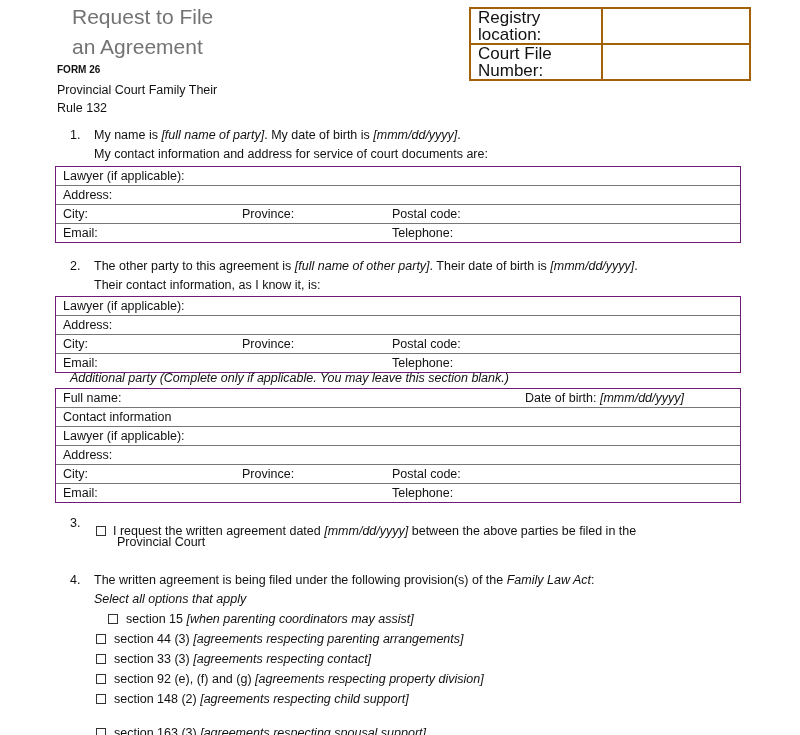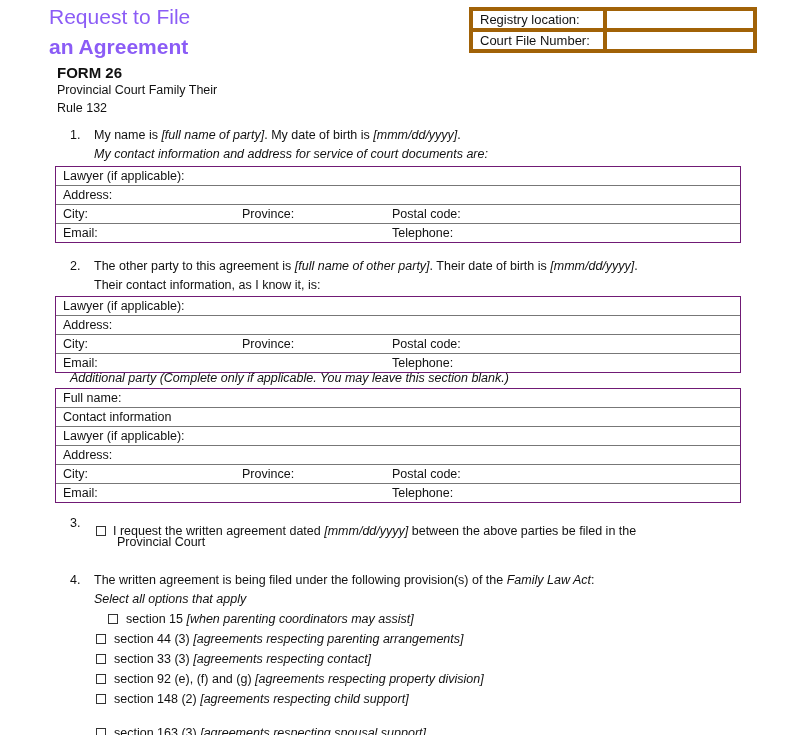--- a/index.html
+++ b/index.html
@@ -9,7 +9,7 @@
     font-size: 13px;
   }
   .abs { position: absolute; }
-  .title { left: 49px; font-size: 21px; line-height: 30px; color: #8b5cf6; }
+  .title { left: 72px; font-size: 21px; line-height: 30px; color: #737373; }
   .form-no { left: 57px; top: 64px; font-size: 15px; font-weight: bold; }
   .sub { left: 57px; font-size: 12.5px; }
 

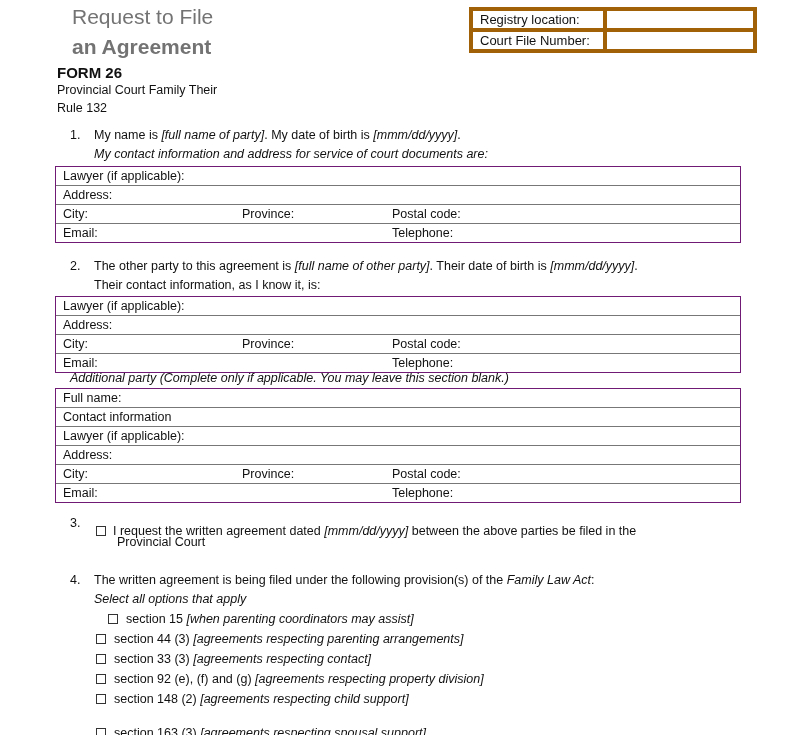--- a/index.html
+++ b/index.html
@@ -14,7 +14,7 @@
   .sub { left: 57px; font-size: 12.5px; }
 
   table.reg { position: absolute; left: 469px; top: 7px; border-collapse: collapse; }
-  table.reg td { border: 4px solid #a16207; height: 17px; padding: 0 7px; font-size: 13px; line-height: 17px; }
+  table.reg td { border: 2px solid #a16207; height: 17px; padding: 0 7px; font-size: 17px; line-height: 17px; }
   table.reg td.lbl { width: 116px; }
   table.reg td.val { width: 132px; }
 

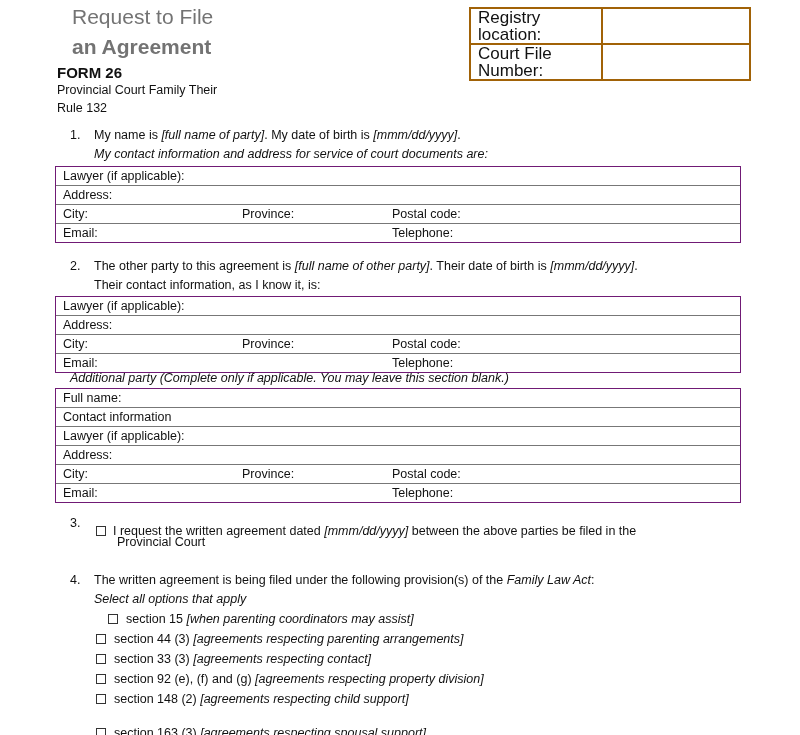--- a/index.html
+++ b/index.html
@@ -38,7 +38,7 @@
 <body>
 
 <div class="abs title" style="top:2px;">Request to File</div>
-<div class="abs title" style="top:32px;font-weight:bold;">an Agreement</div>
+<div class="abs title" style="top:32px;">an Agreement</div>
 <div class="abs form-no">FORM 26</div>
 <div class="abs sub" style="top:83px;">Provincial Court Family Their</div>
 <div class="abs sub" style="top:101px;">Rule 132</div>

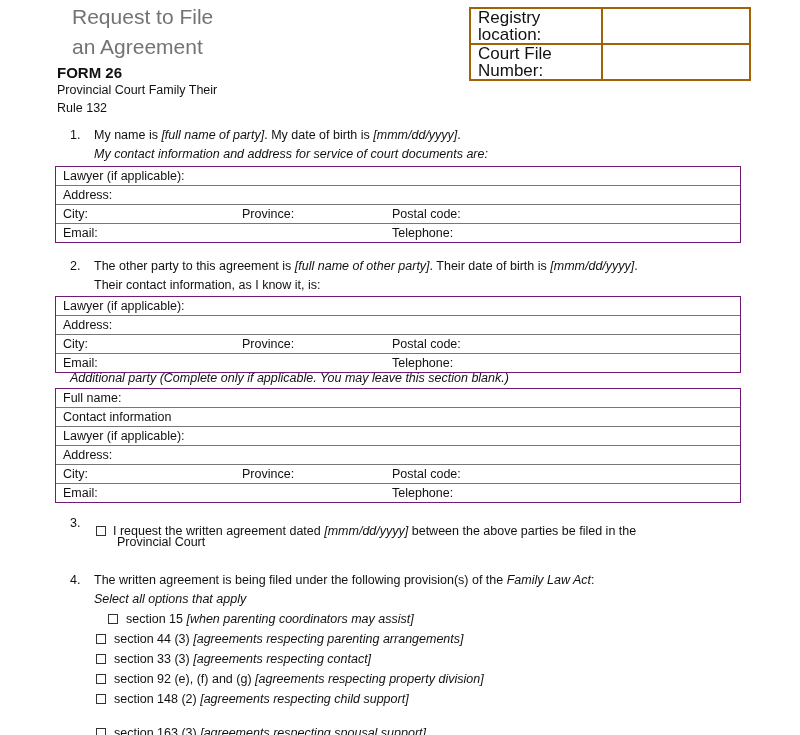--- a/index.html
+++ b/index.html
@@ -10,7 +10,7 @@
   }
   .abs { position: absolute; }
   .title { left: 72px; font-size: 21px; line-height: 30px; color: #737373; }
-  .form-no { left: 57px; top: 64px; font-size: 15px; font-weight: bold; }
+  .form-no { left: 57px; top: 64px; font-size: 10px; font-weight: bold; }
   .sub { left: 57px; font-size: 12.5px; }
 
   table.reg { position: absolute; left: 469px; top: 7px; border-collapse: collapse; }

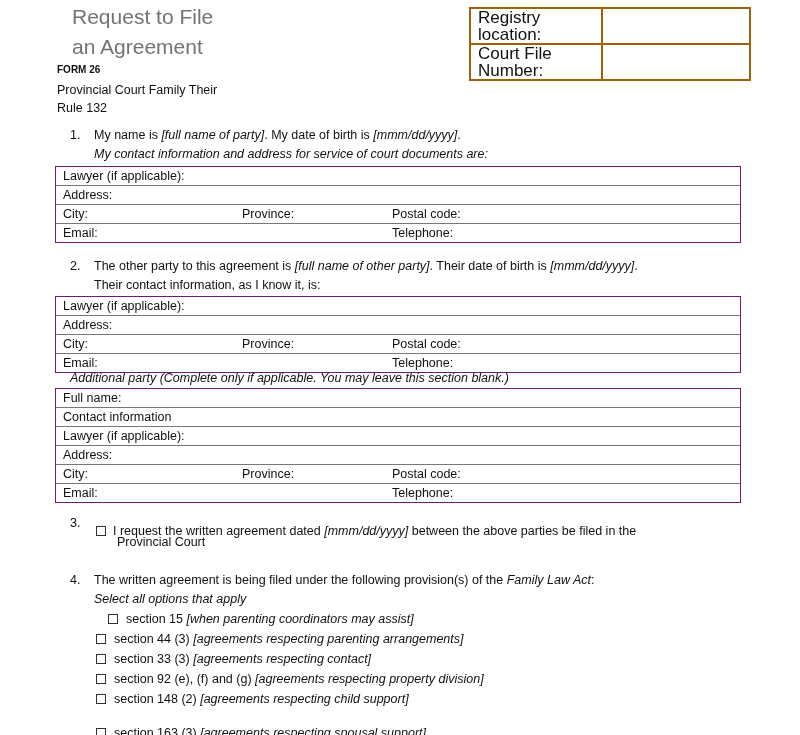--- a/index.html
+++ b/index.html
@@ -60,7 +60,7 @@
 <div class="abs para" style="top:126px; left:94px;">
   <span>My name is </span><em>[full name of party]</em><span>. My date of birth is </span><em>[mmm/dd/yyyy]</em><span>.</span>
 </div>
-<div class="abs para" style="top:145px; left:94px;font-style:italic;">My contact information and address for service of court documents are:</div>
+<div class="abs para" style="top:145px; left:94px;">My contact information and address for service of court documents are:</div>
 
 <div class="ctable" style="top:166px;">
   <div class="crow">

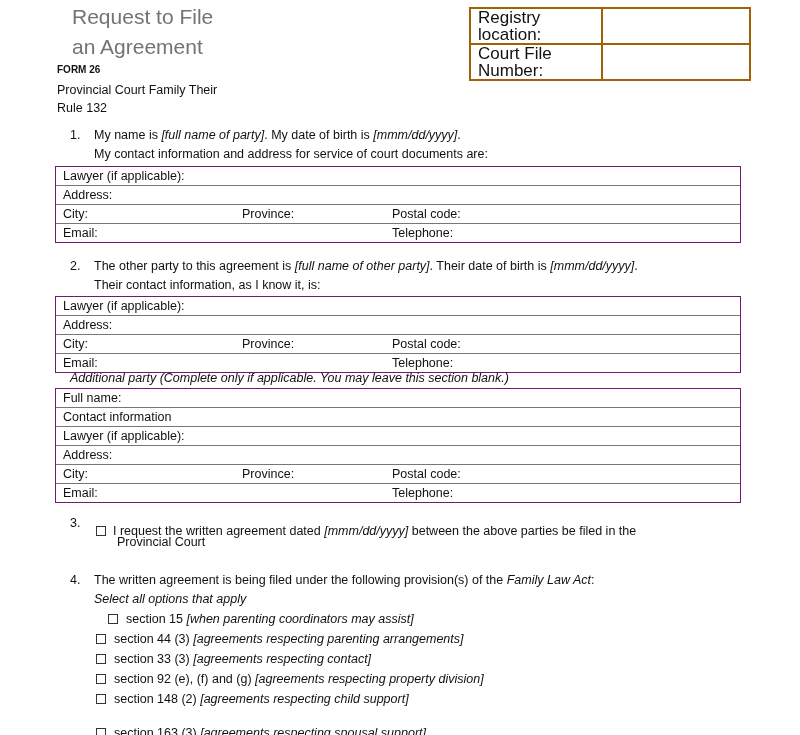--- a/index.html
+++ b/index.html
@@ -109,6 +109,7 @@
 <div class="ctable" style="top:388px;">
   <div class="crow">
     <span class="c1">Full name:</span>
+    <span class="cR"><span style="position:static">Date of birth: </span><em>[mmm/dd/yyyy]</em></span>
   </div>
   <div class="crow">
       <span class="c1">Contact information</span>

